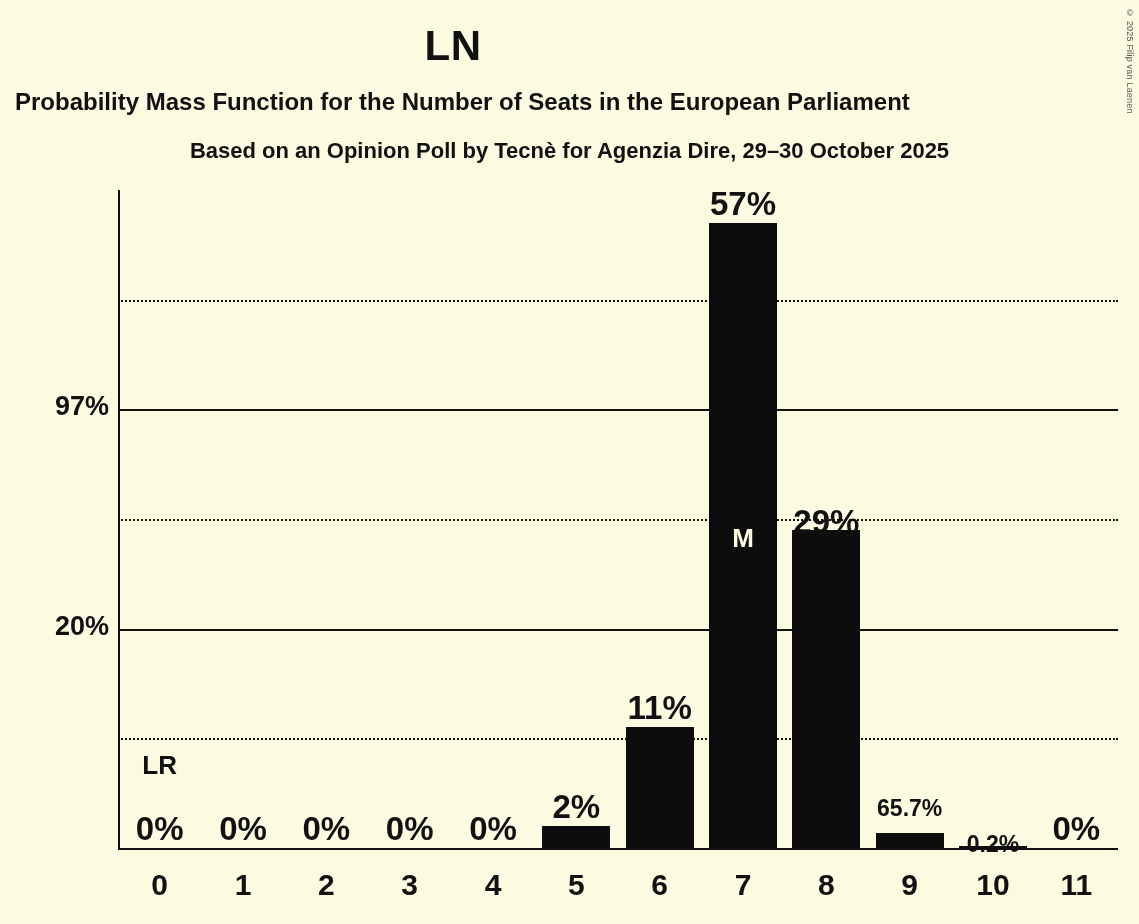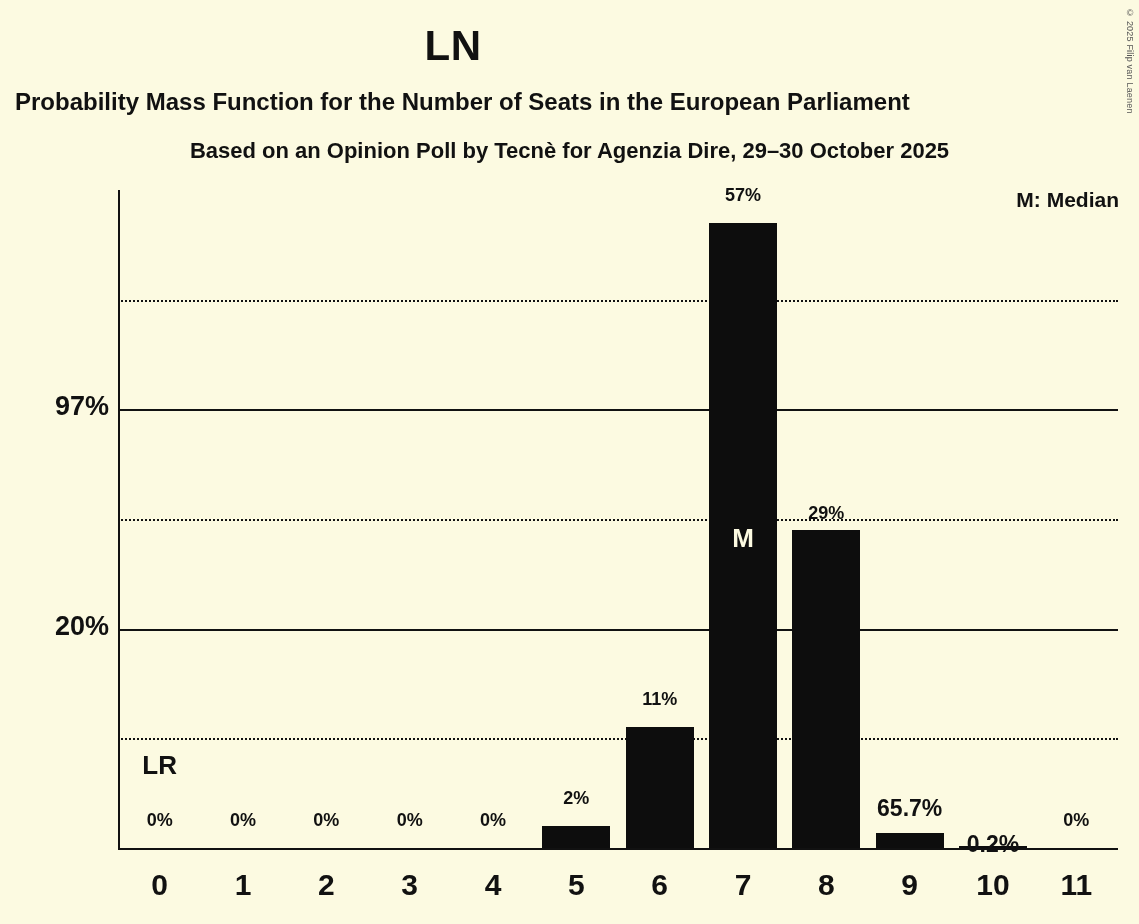--- a/index.html
+++ b/index.html
@@ -110,7 +110,7 @@
   .bar-label {
     position: absolute;
     text-align: center;
-    font-size: 18px;
+    font-size: 33px;
     font-weight: bold;
     white-space: nowrap;
   }

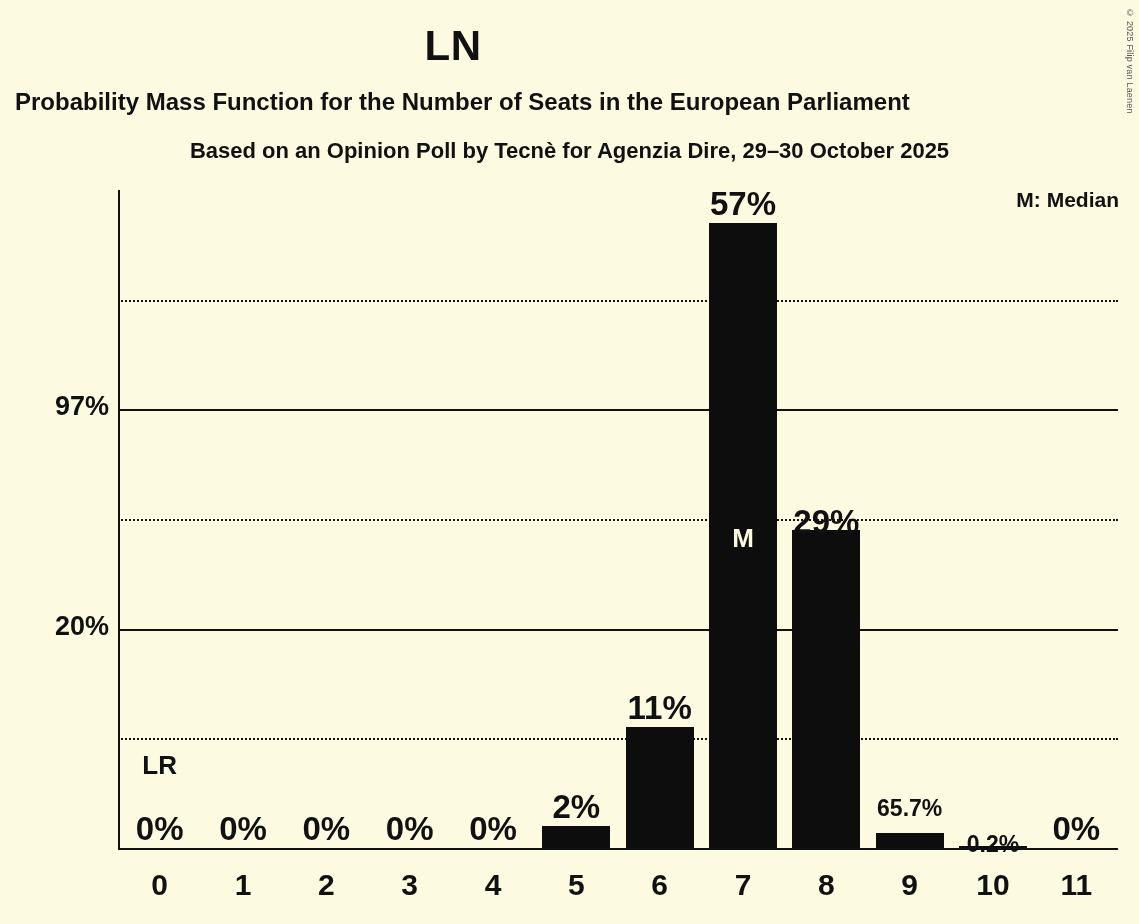--- a/index.html
+++ b/index.html
@@ -148,7 +148,6 @@
 <div class="subtitle2">Based on an Opinion Poll by Tecnè for Agenzia Dire, 29–30 October 2025</div>
 
 <div class="legend">
-  <div>M: Median</div>
 </div>
 
 <div class="axis-y"></div>

